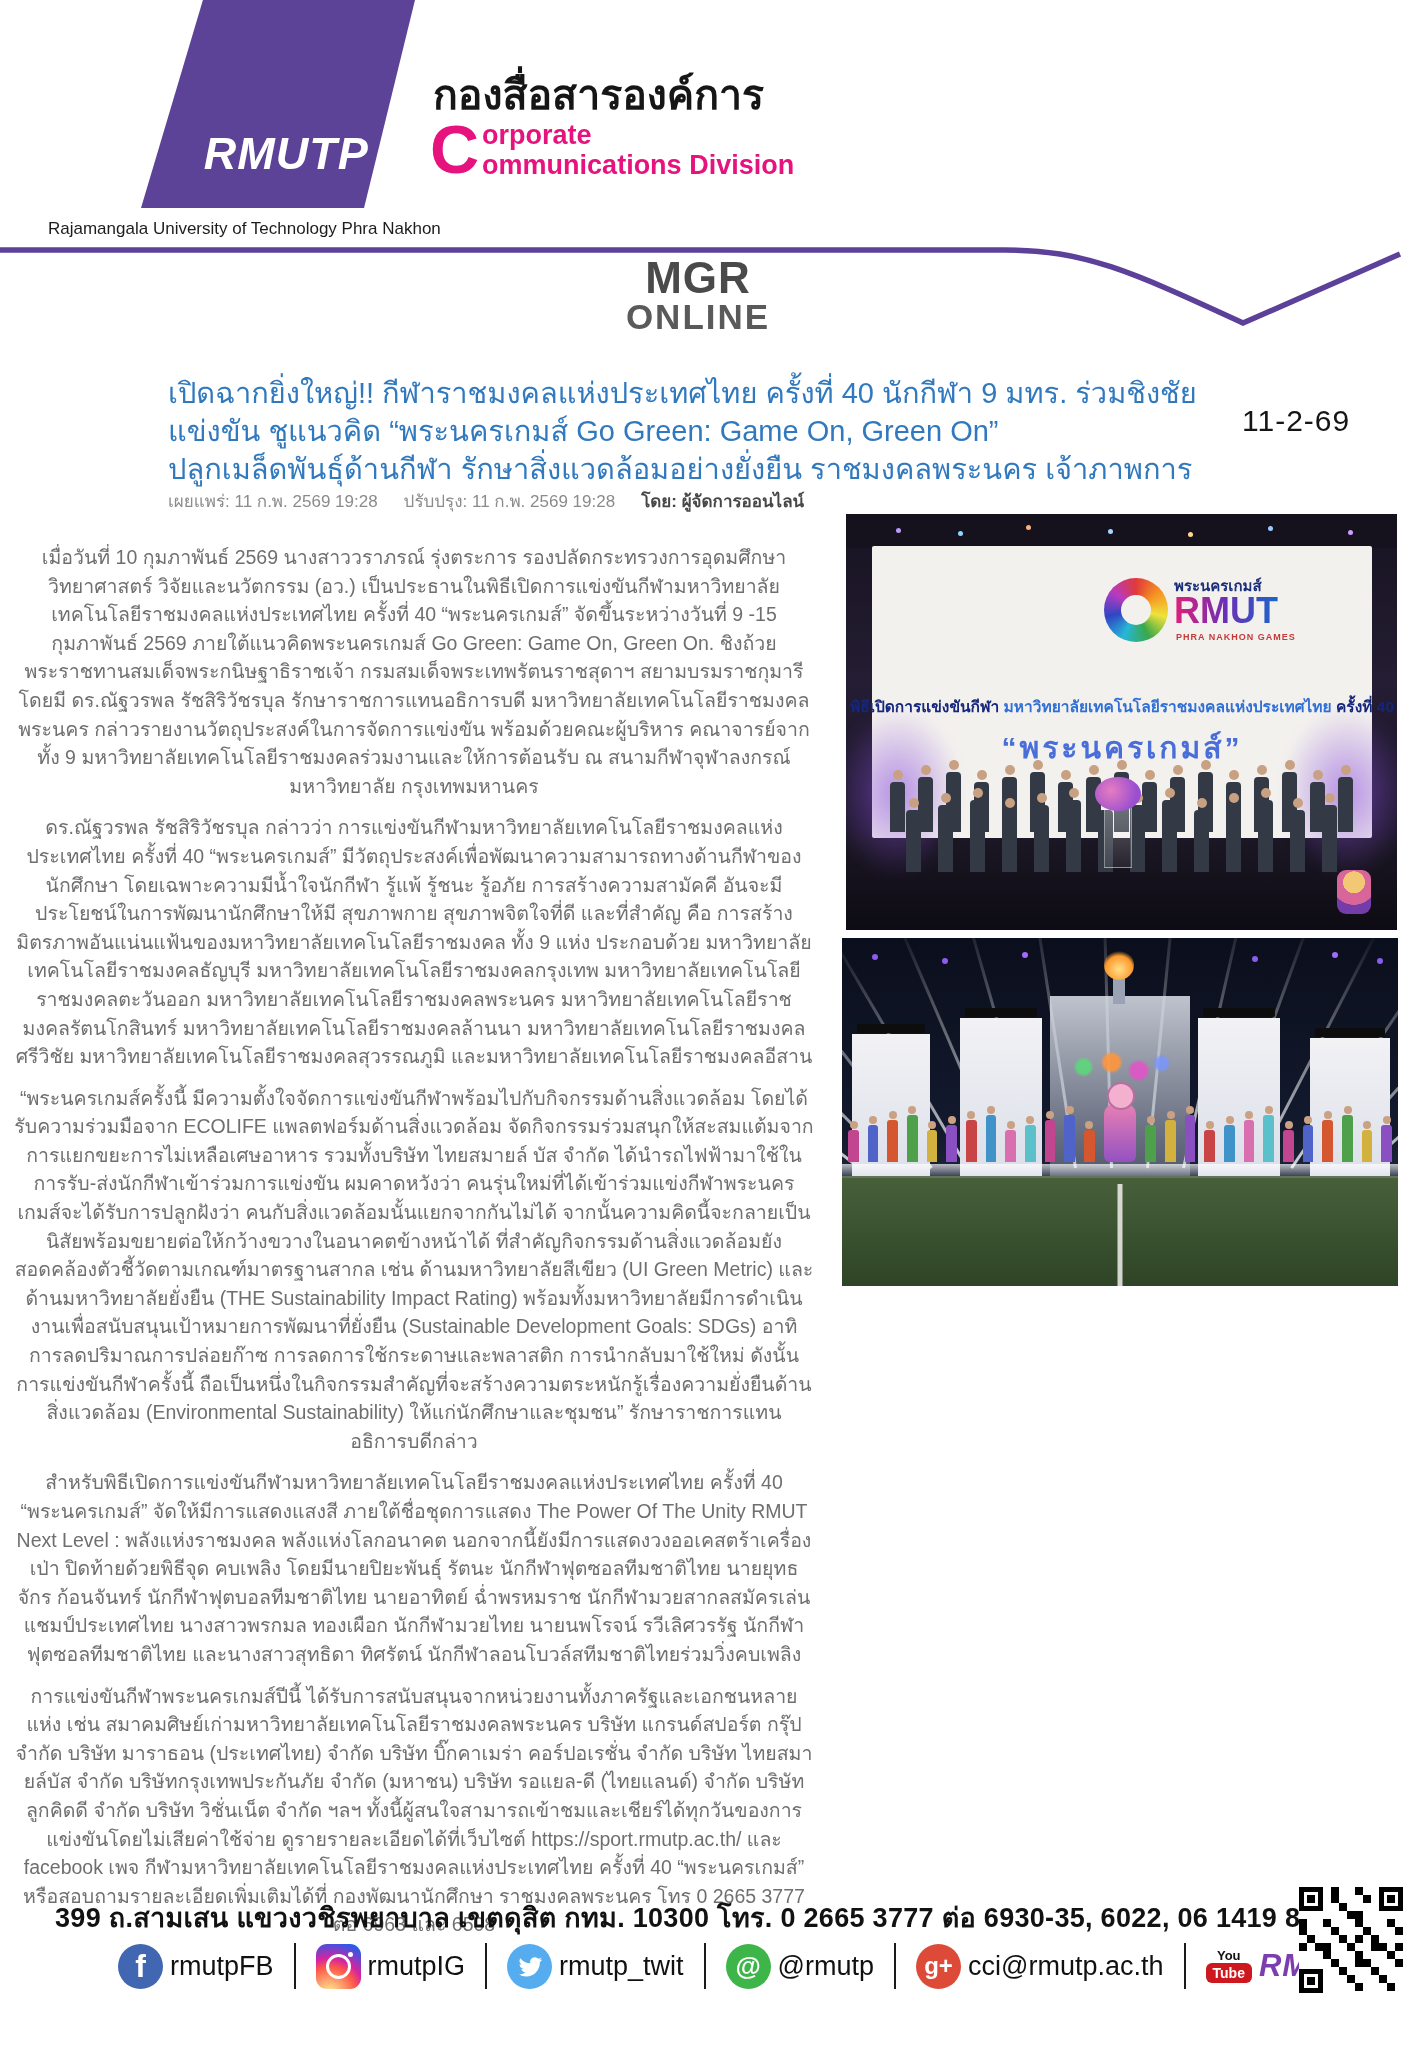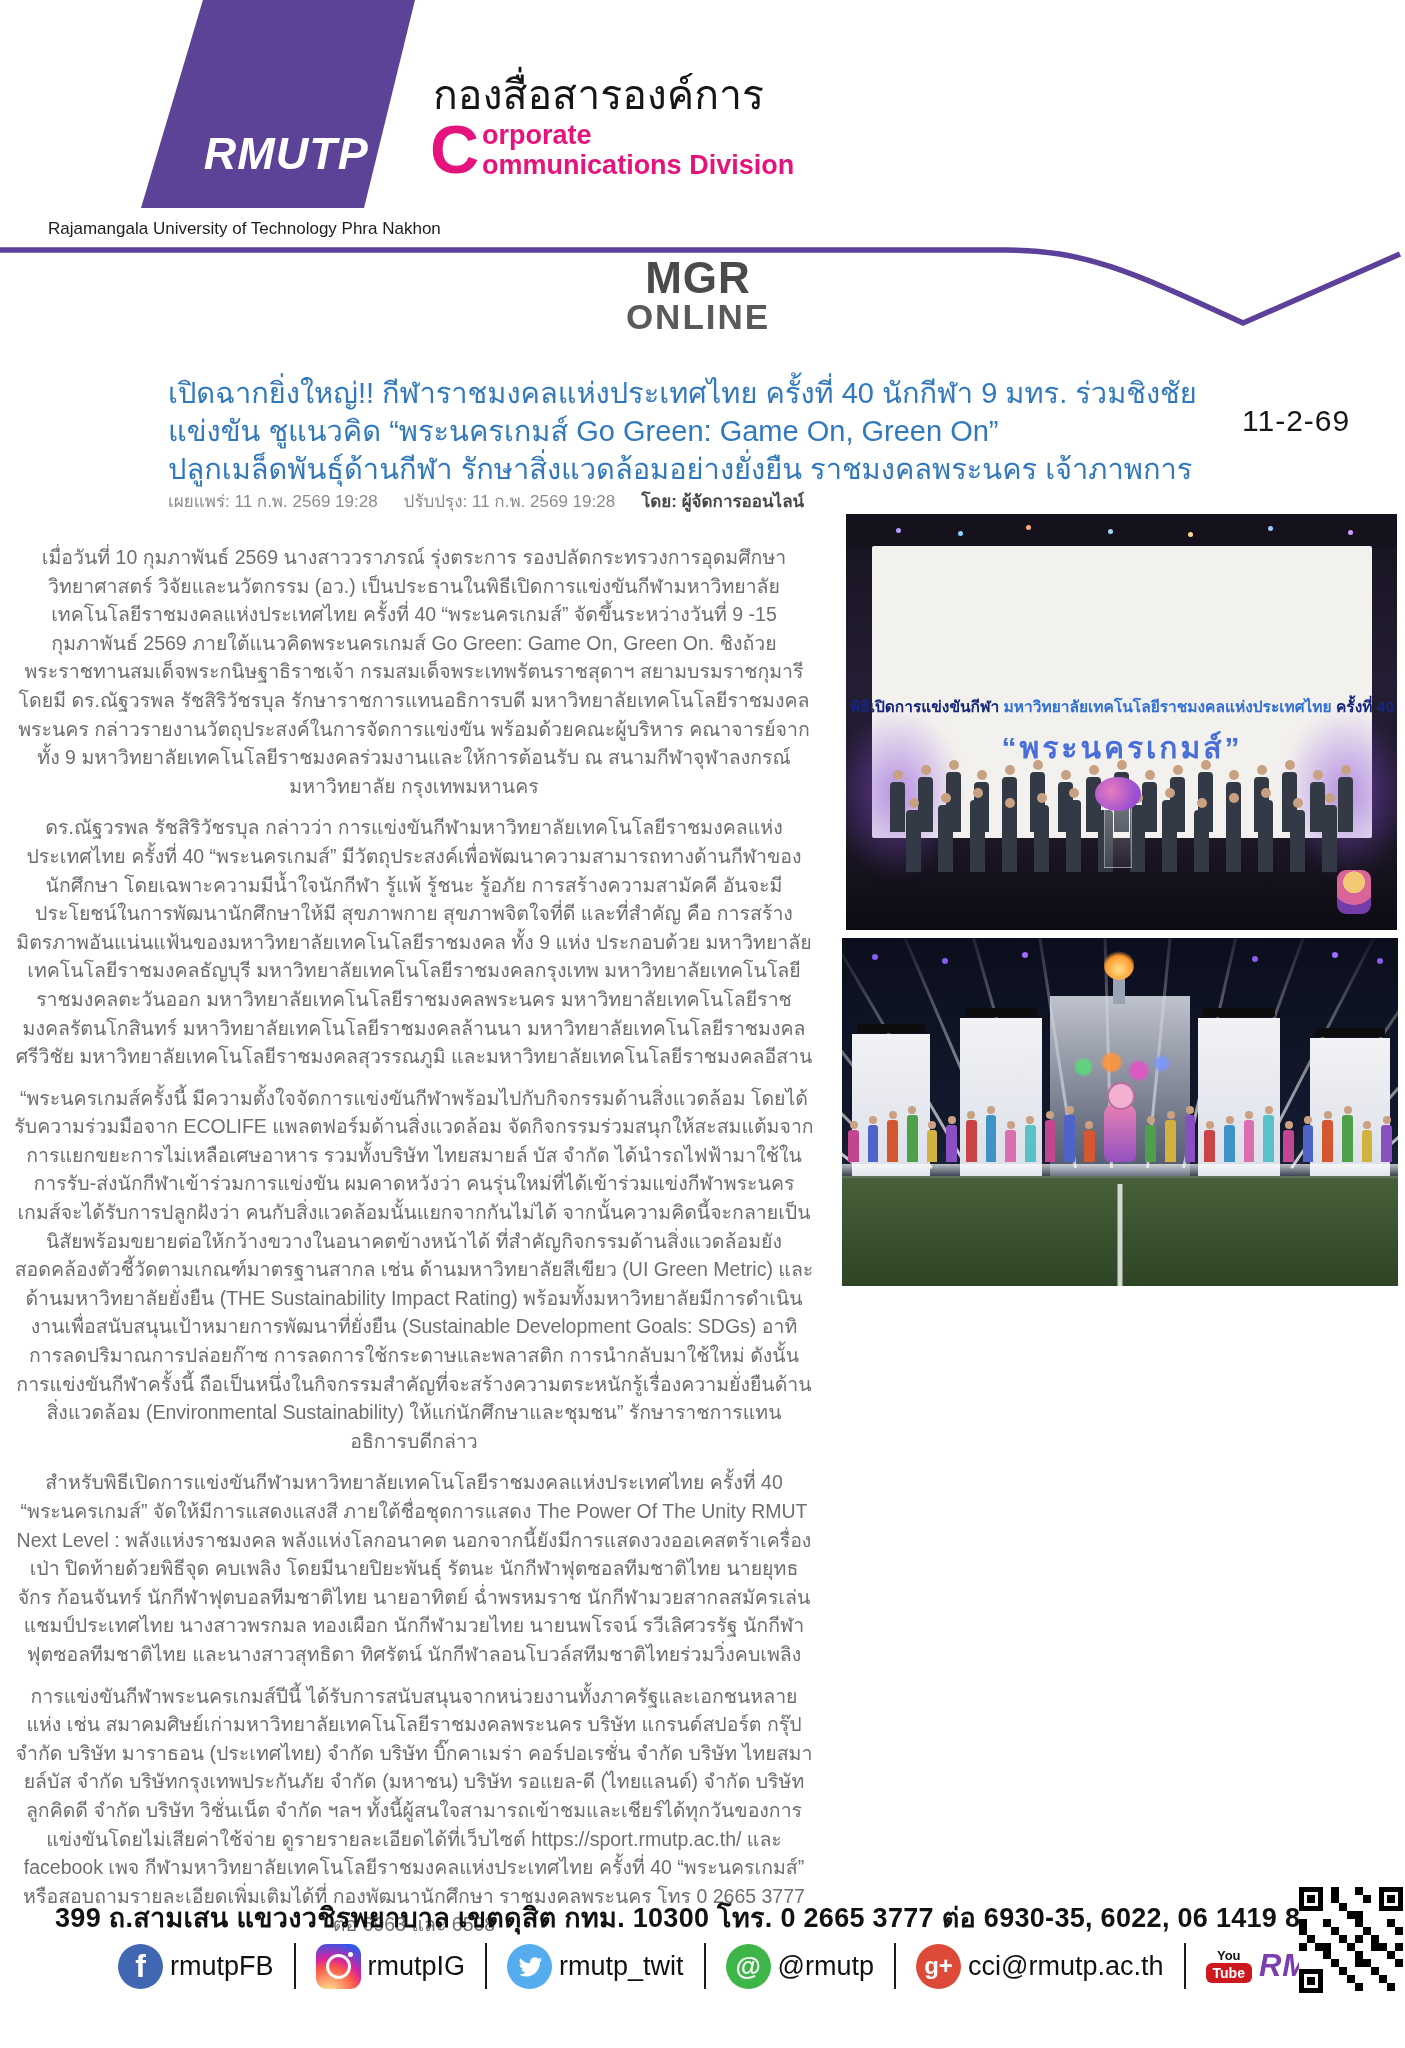--- a/index.html
+++ b/index.html
@@ -12,7 +12,7 @@
             clip-path:polygon(22.6% 0,100% 0,81.4% 100%,0 100%);}
   .logo-par span{position:absolute;left:53%;top:128px;transform:translateX(-50%);
             color:#fff;font-size:45px;font-weight:700;font-style:italic;letter-spacing:1px;}
-  .org-thai{left:433px;top:62px;font-size:41px;font-weight:400;color:#161616;}
+  .org-thai{left:433px;top:62px;font-size:41px;font-weight:700;color:#161616;}
   .org-en{left:430px;top:118px;display:flex;color:#E6127D;align-items:flex-start;}
   .big-c{font-size:68px;font-weight:700;line-height:62px;}
   .org-en-lines{display:flex;flex-direction:column;font-size:27px;font-weight:600;line-height:30px;margin-left:3px;margin-top:2px;}

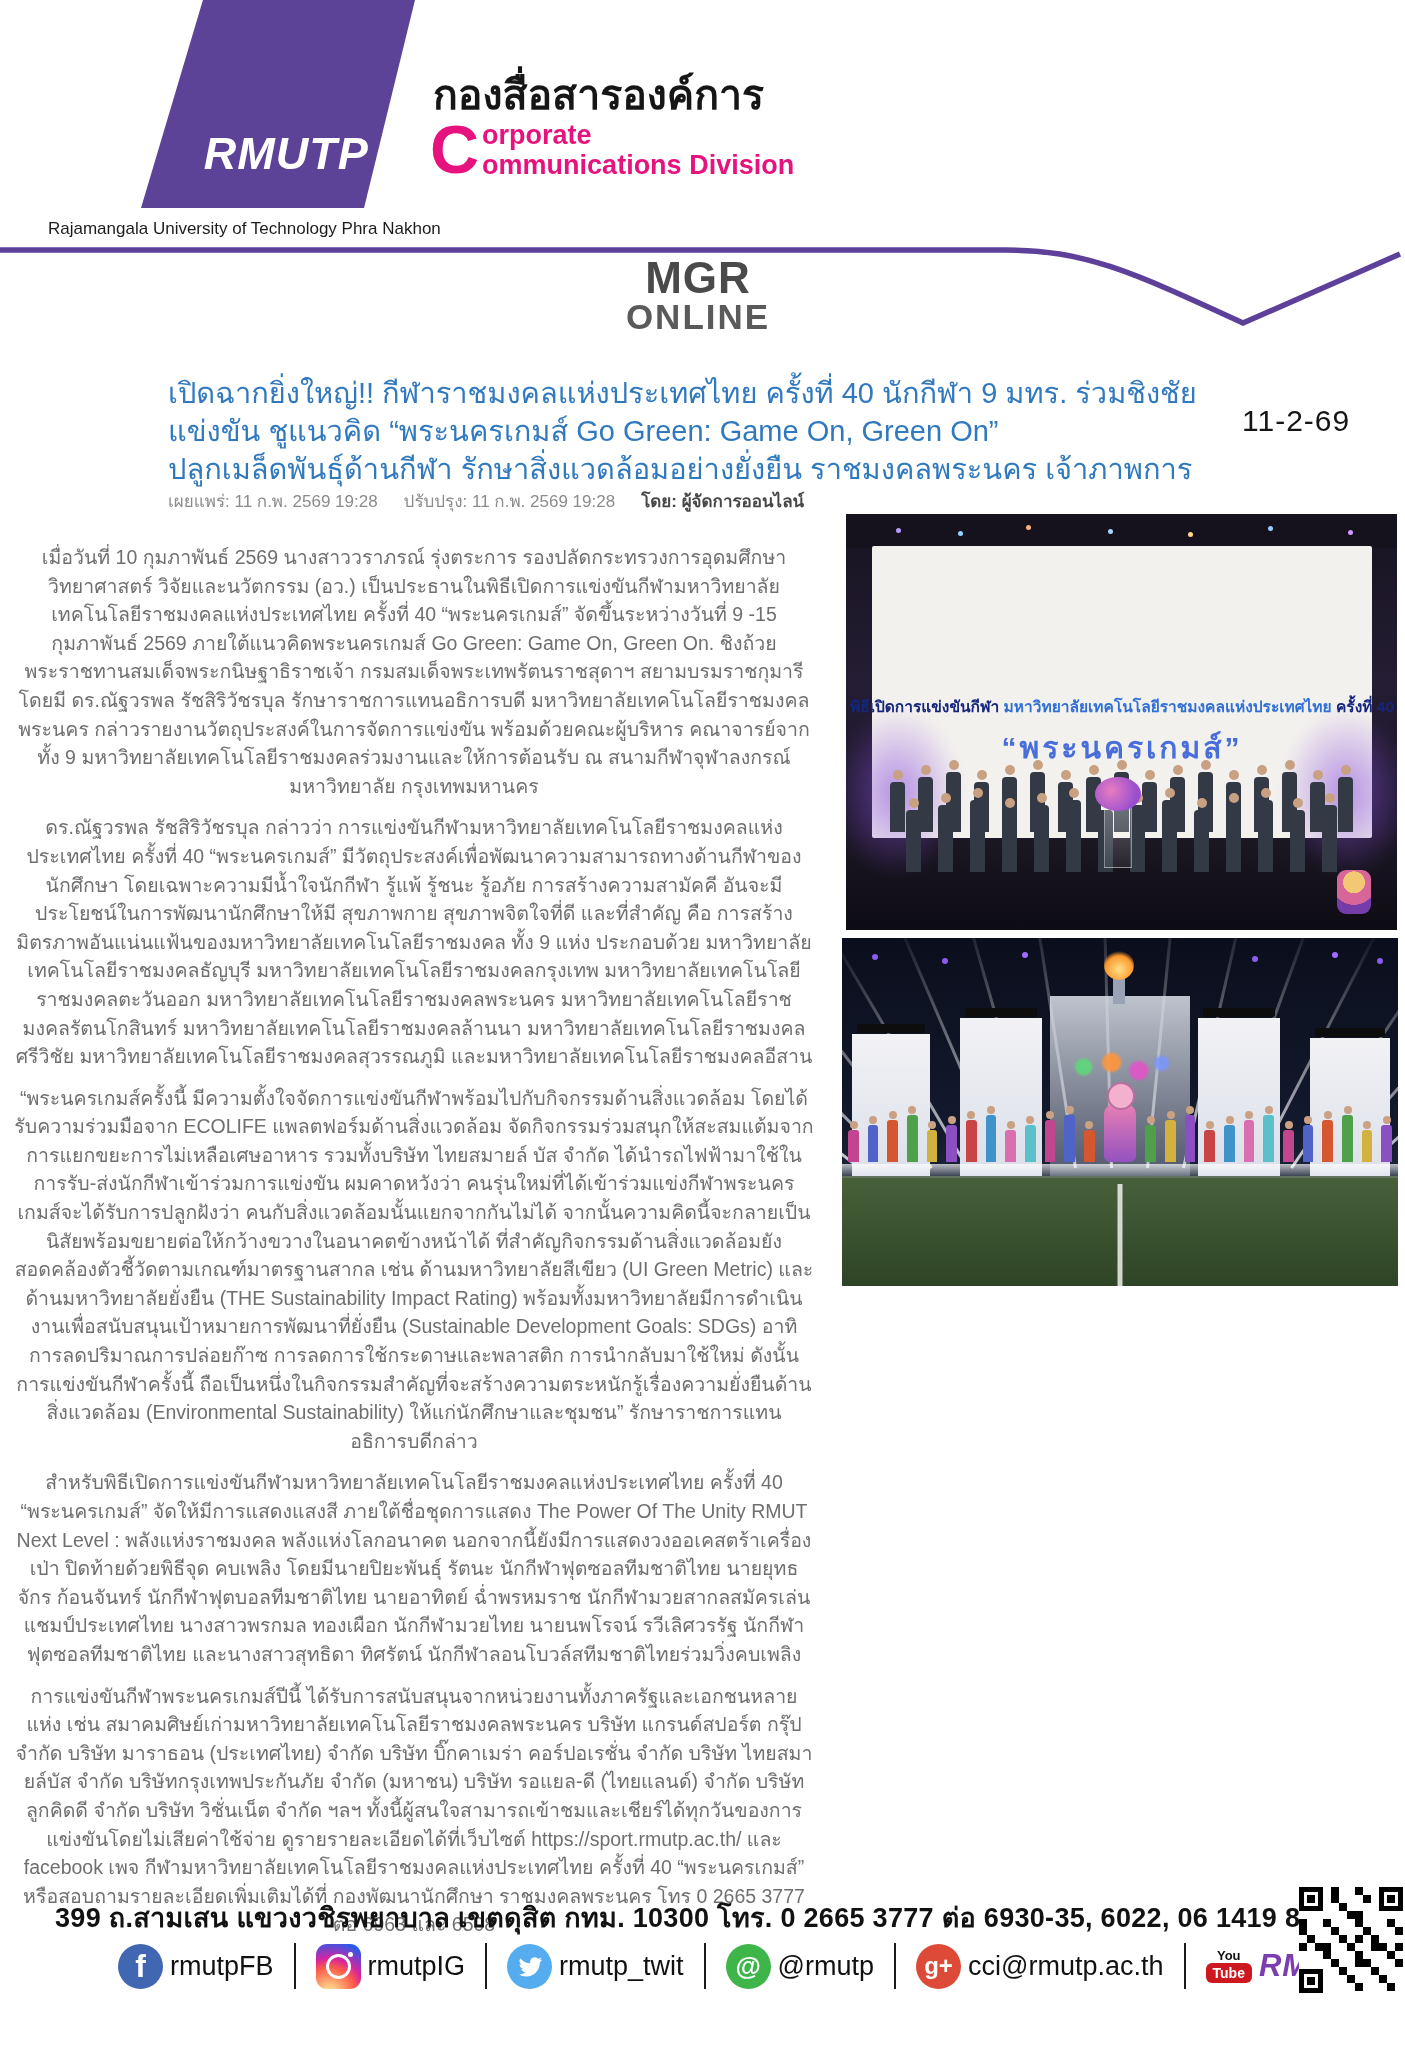--- a/index.html
+++ b/index.html
@@ -174,6 +174,12 @@
     <div class="abs truss"></div>
     <div class="abs truss-dots"></div>
     <div class="abs screen">
+      <div class="abs sc-logo">
+        <div class="abs swirl"></div>
+        <div class="abs sc-logo-thai">พระนครเกมส์</div>
+        <div class="abs sc-logo-en">RMUT</div>
+        <div class="abs sc-logo-sub">PHRA NAKHON GAMES</div>
+      </div>
       <div class="abs sc-text">
         <span class="t1">พิธีเปิดการแข่งขันกีฬา</span>
         <span class="t2">มหาวิทยาลัยเทคโนโลยีราชมงคลแห่งประเทศไทย</span>

